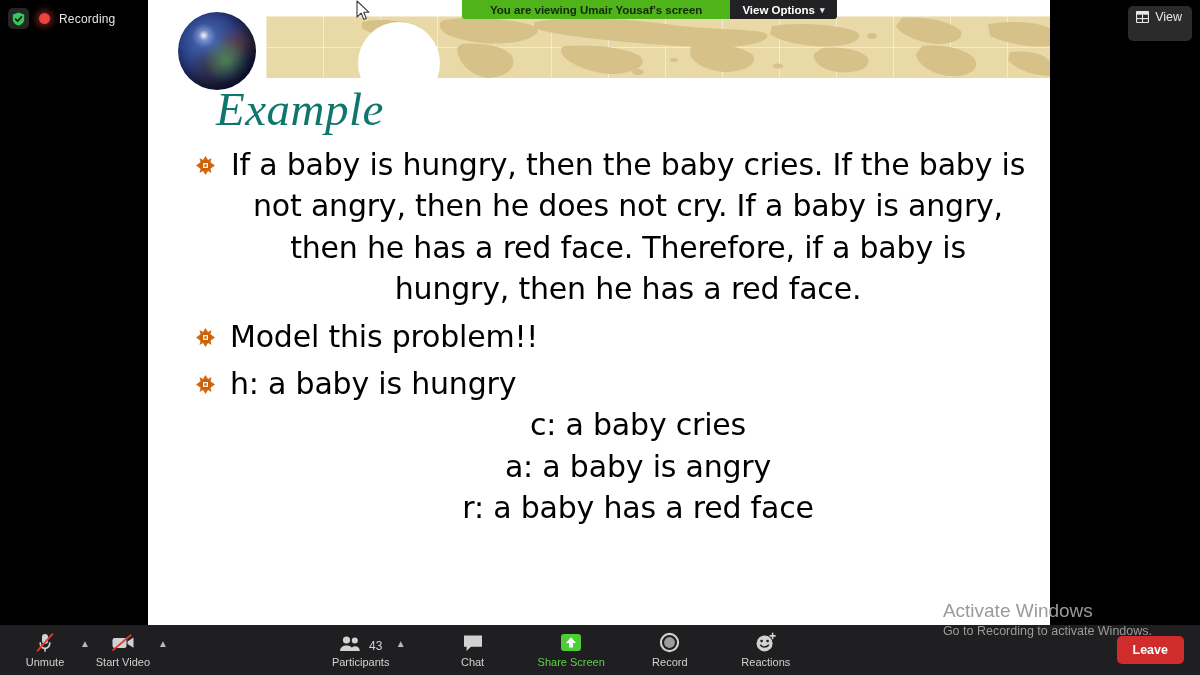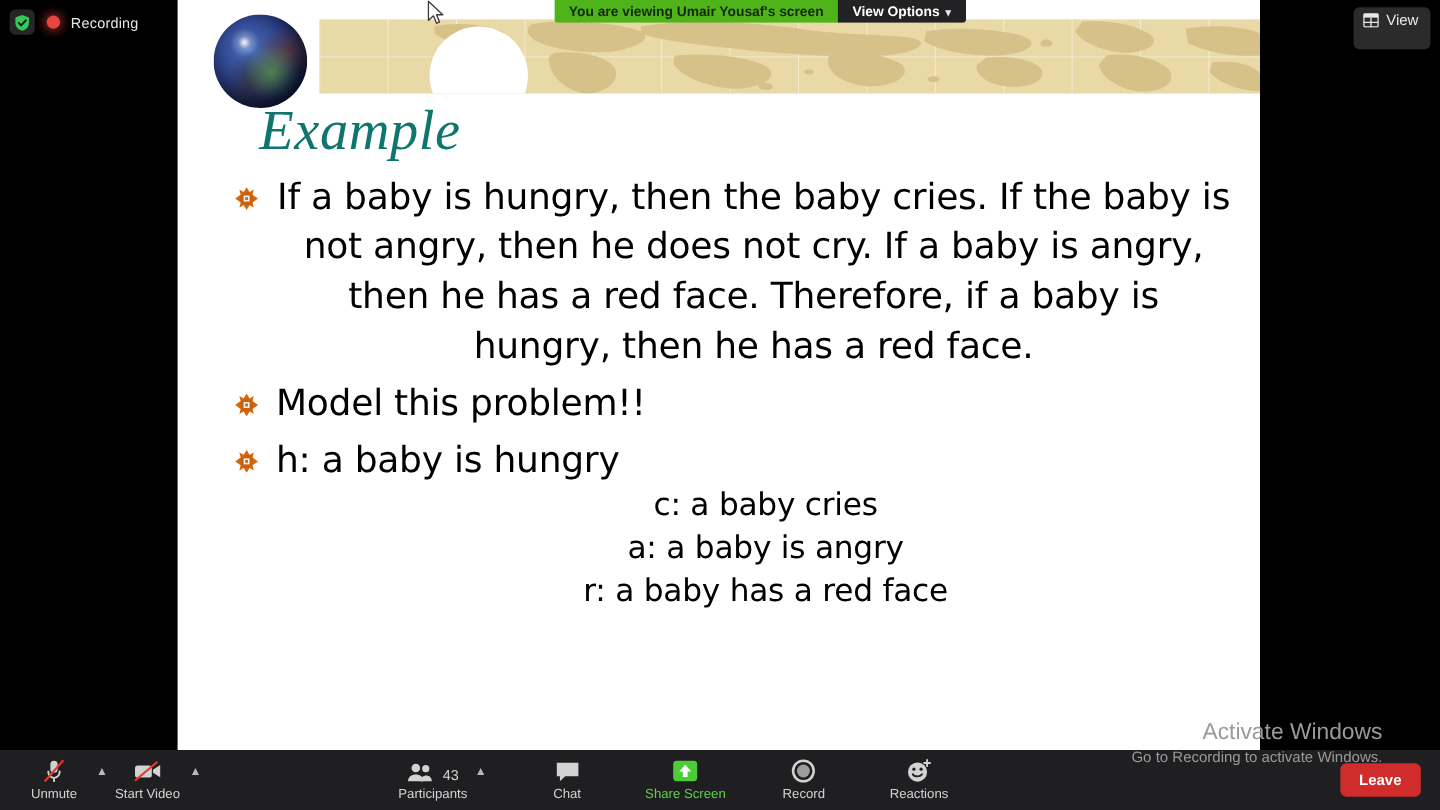--- a/index.html
+++ b/index.html
@@ -46,7 +46,7 @@
   .share-banner .green {
     background: #4fb31a; color: #15290a;
     font-size: 11.5px; font-weight: bold;
-    display: flex; align-items: center; padding: 0 12px;
+    display: flex; align-items: center; padding: 0 28px;
     white-space: nowrap;
   }
   .share-banner .dark {

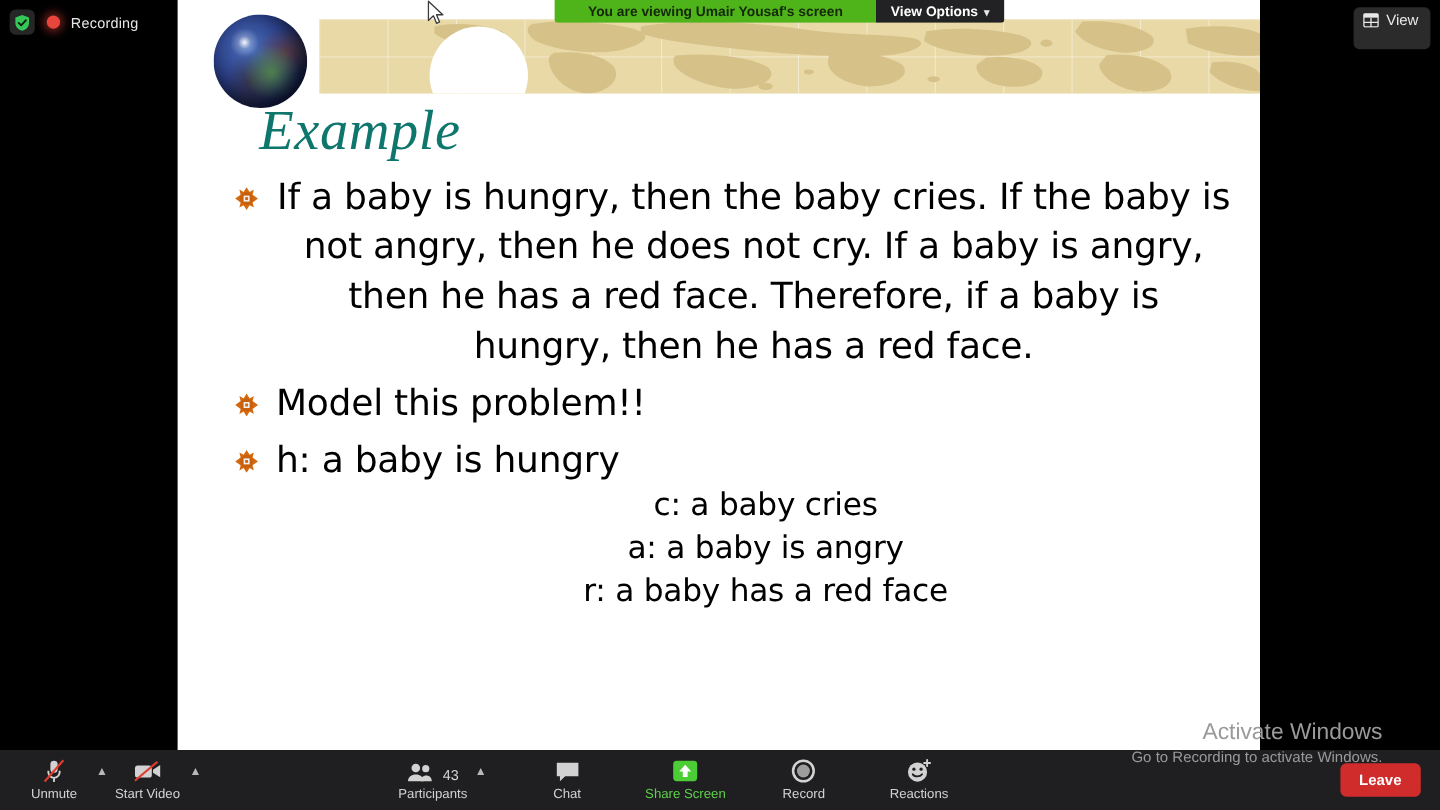--- a/index.html
+++ b/index.html
@@ -113,7 +113,7 @@
   }
   .sub-line {
     font-family: "DejaVu Sans", sans-serif;
-    font-size: 26px; color: #000; line-height: 1.38;
+    font-size: 30px; color: #000; line-height: 1.38;
     margin-left: 54px; letter-spacing: -0.2px;
   }
   .gap-sm { height: 6px; }

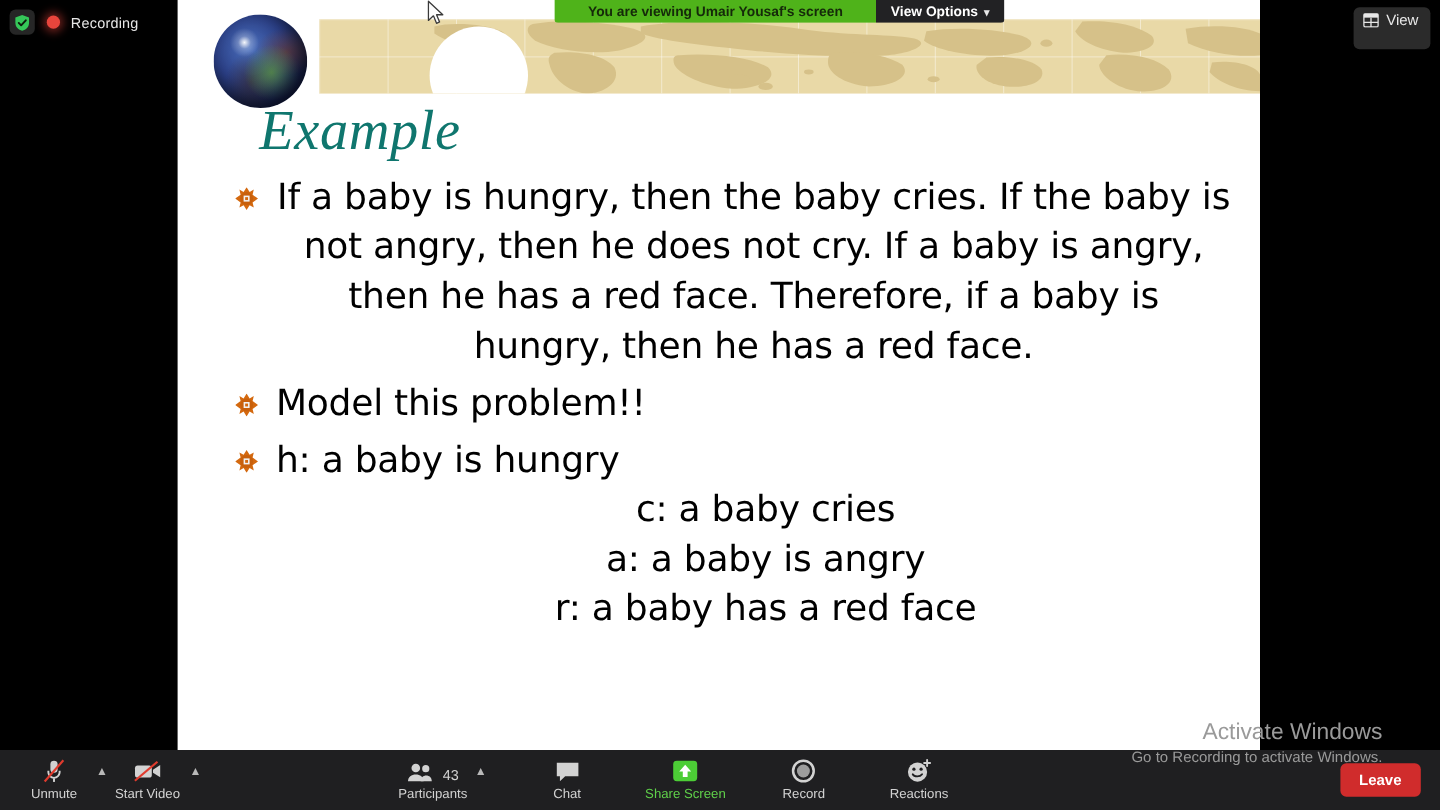--- a/index.html
+++ b/index.html
@@ -120,7 +120,7 @@
 
   
   .activate {
-    position: absolute; right: 48px; bottom: 34px; text-align: right;
+    position: absolute; right: 48px; bottom: 34px; text-align: left;
     z-index: 30; pointer-events: none;
   }
   .activate .l1 { font-size: 19px; color: #9a9a9a; line-height: 1.25; }

